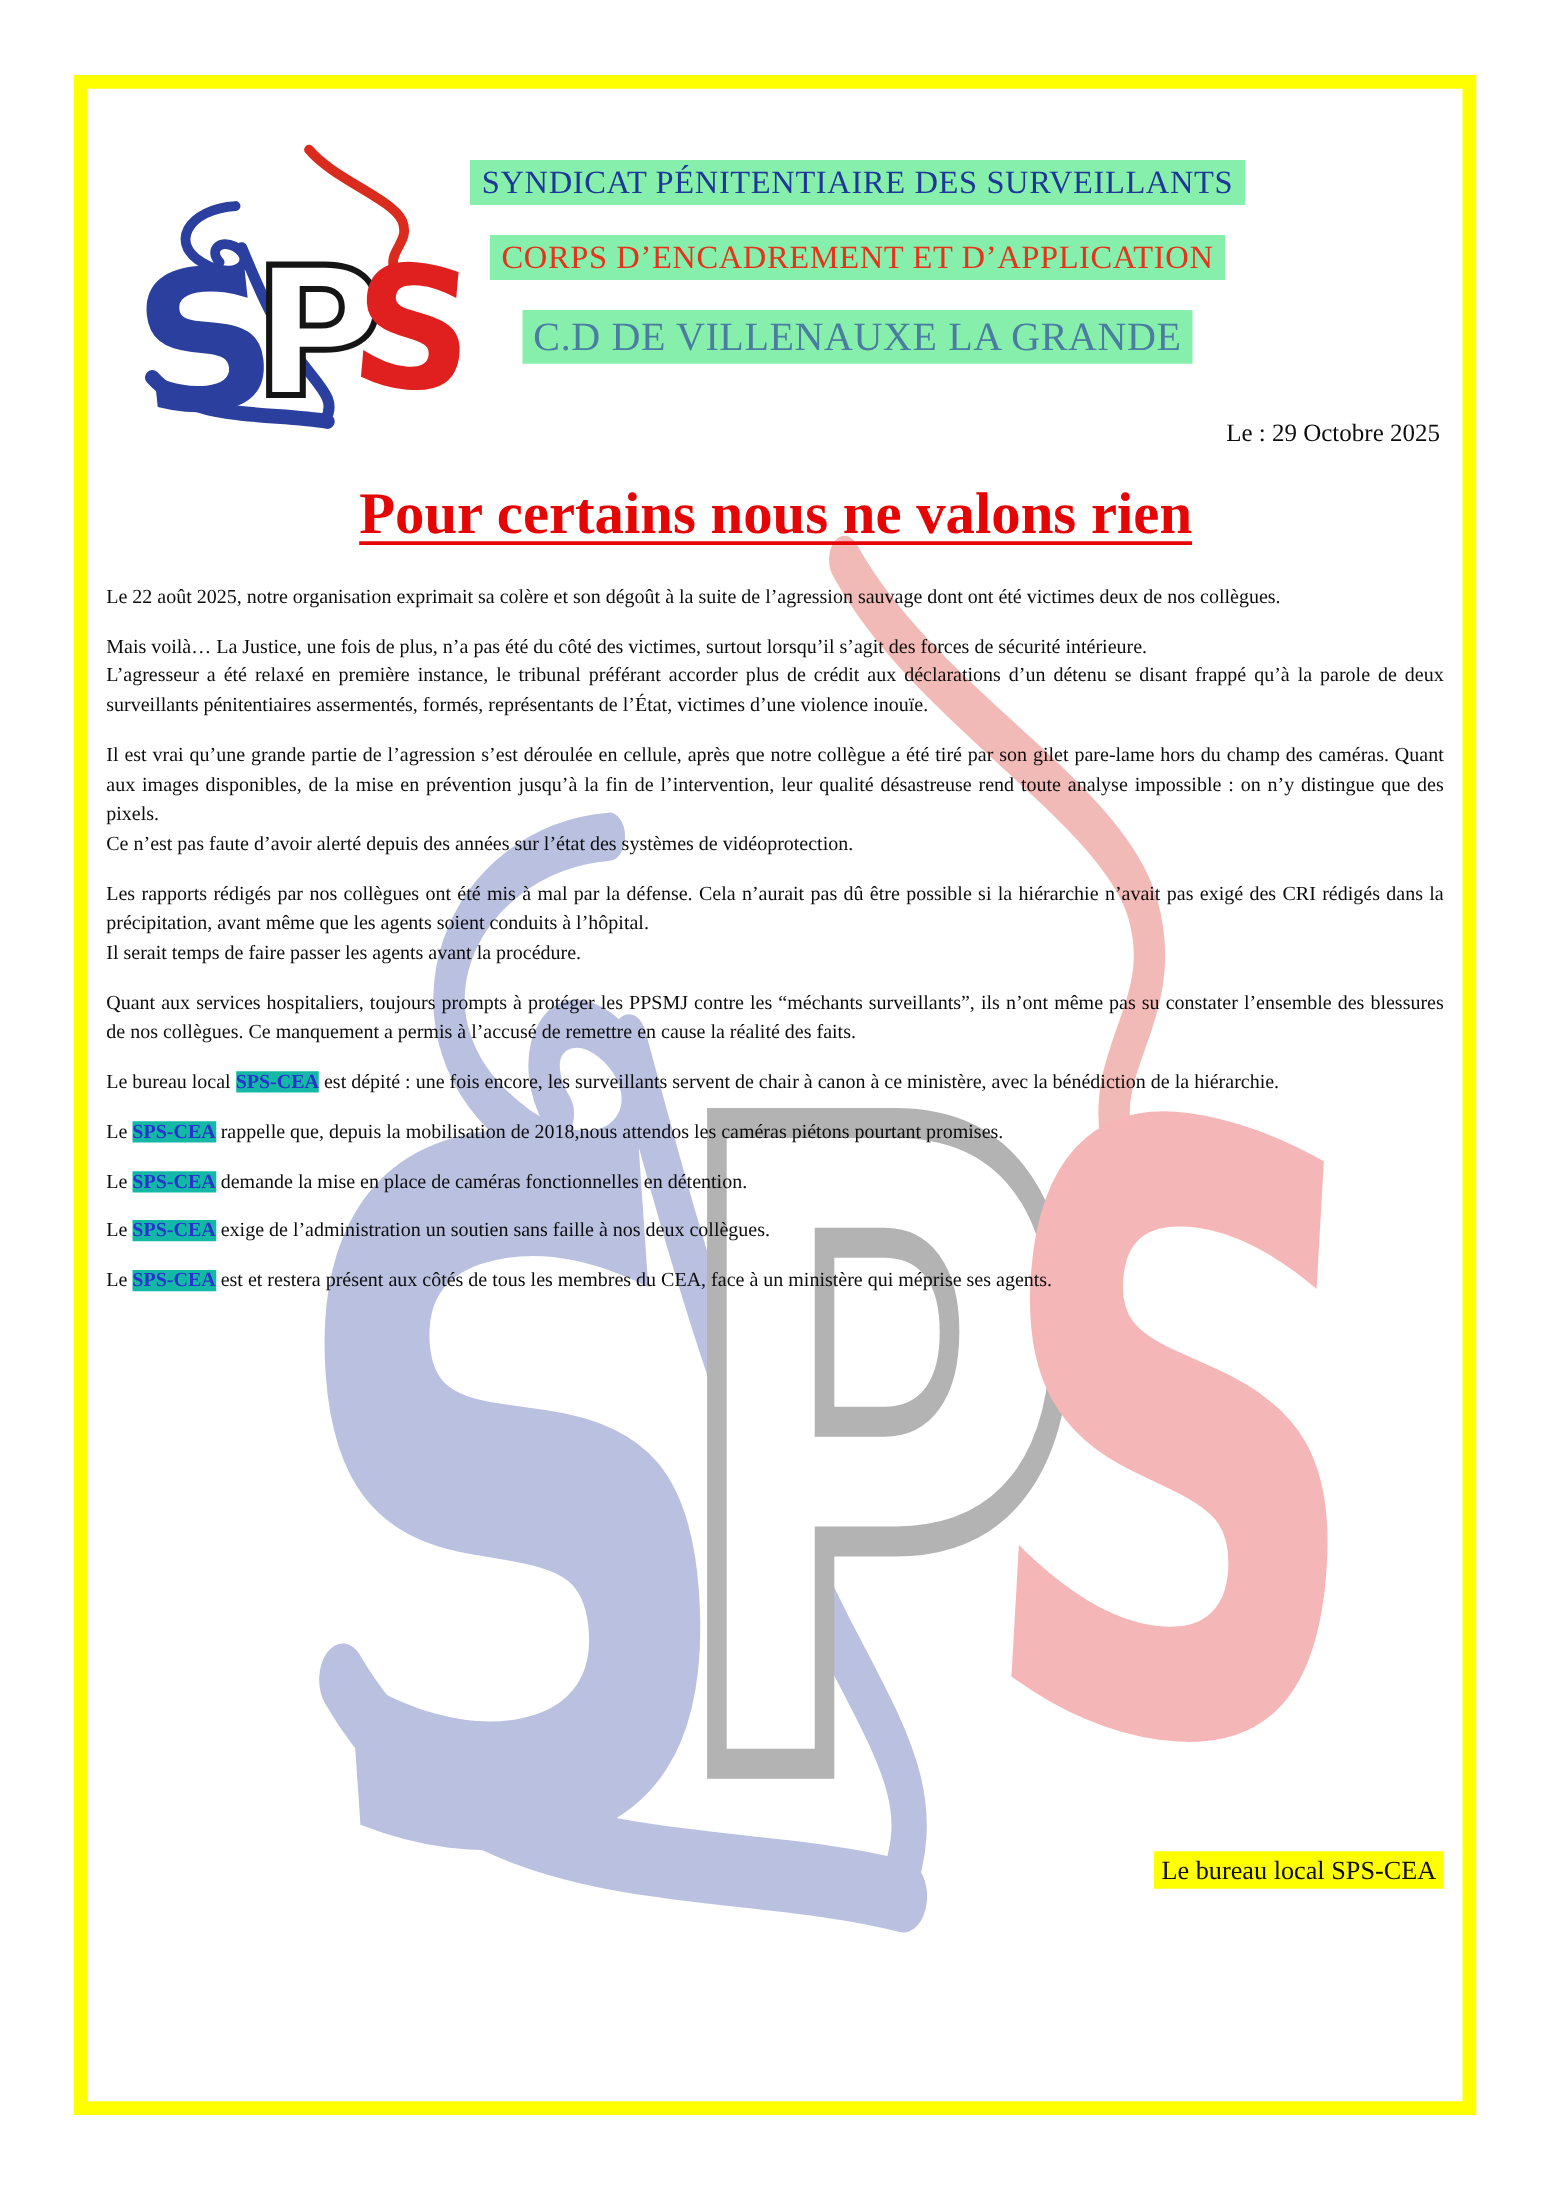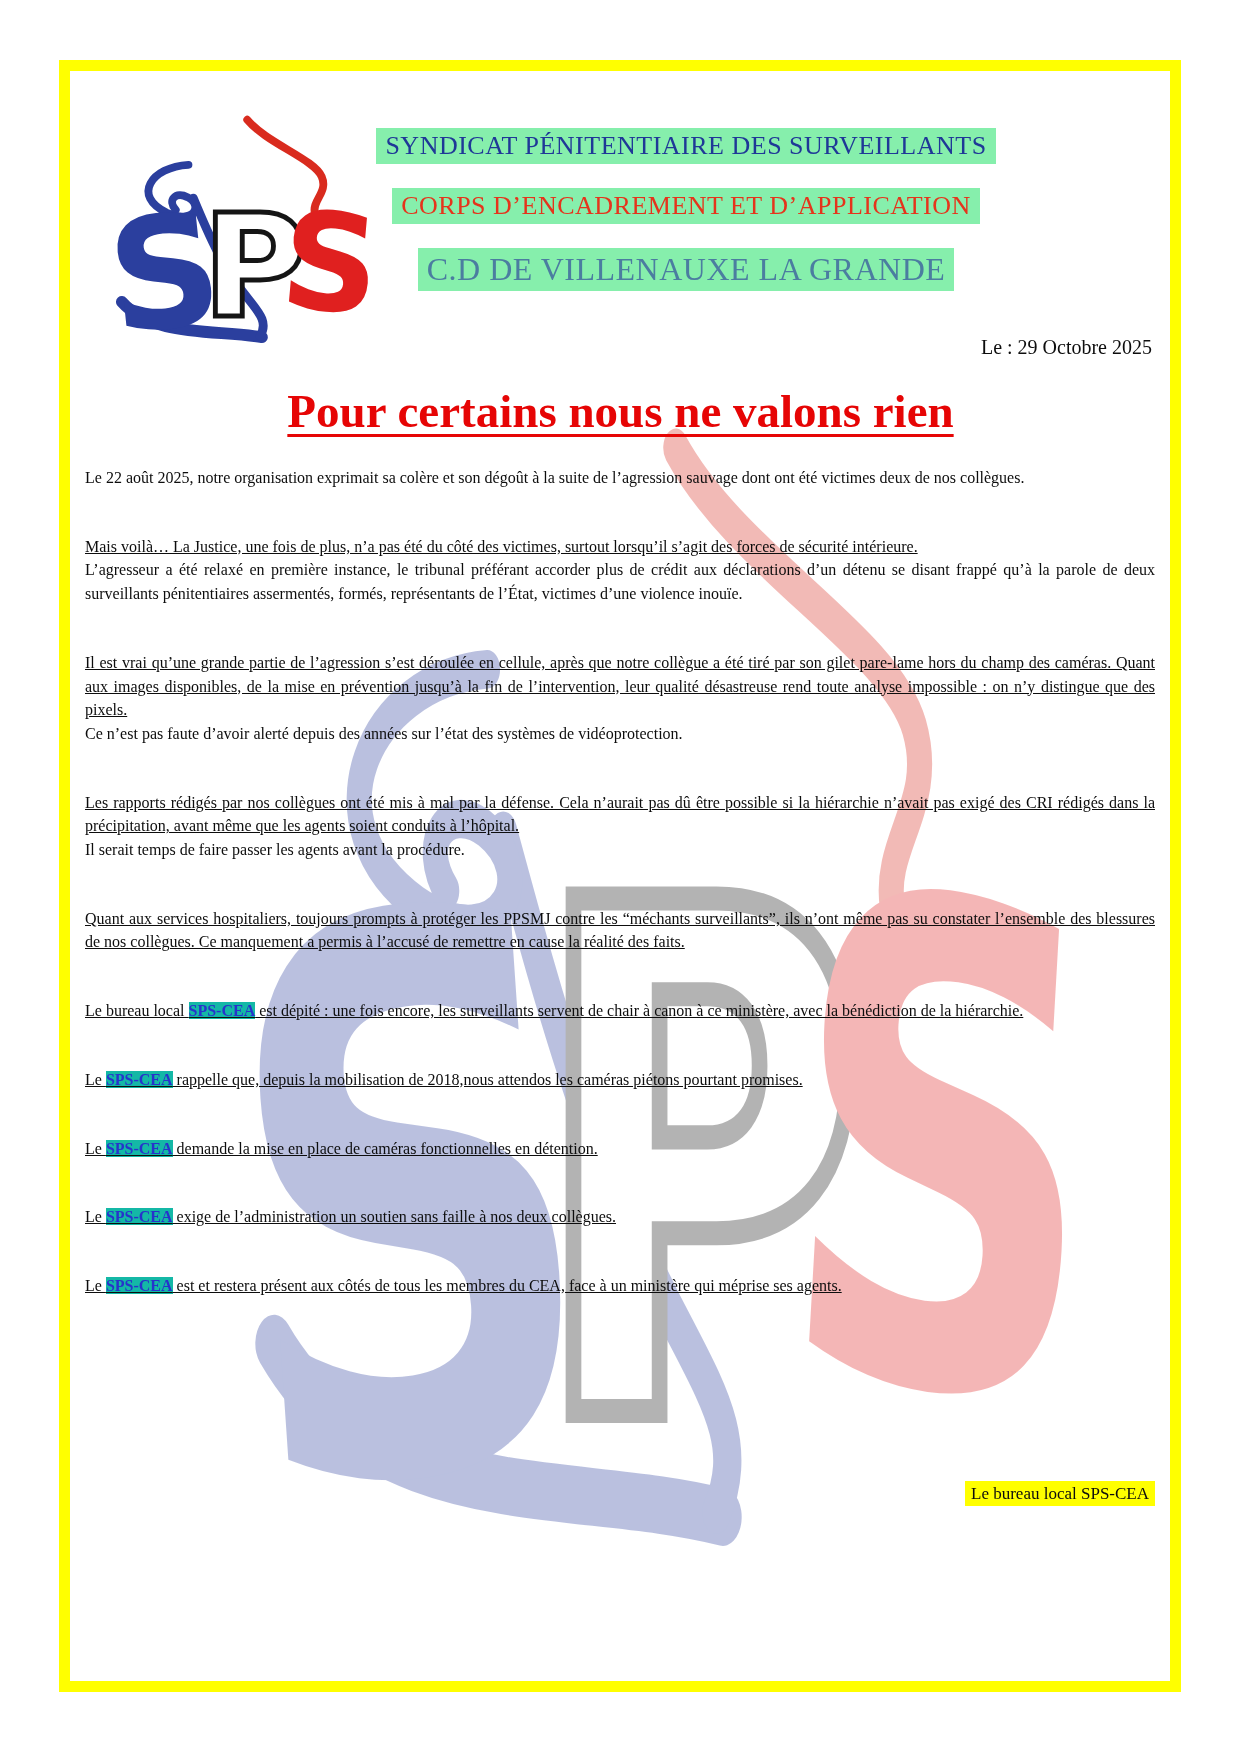--- a/index.html
+++ b/index.html
@@ -34,7 +34,7 @@
     font-size:16px;line-height:23.7px;text-align:justify;
   }
   .bodytext p{margin:0;}
-  .bodytext p.gap{margin-top:45px;text-decoration:underline;}
+  .bodytext p.gap{margin-top:16px;}
   .mark-inline{background:#14b8a6;color:#2733cb;font-weight:bold;}
   .footer{position:absolute;top:1484px;right:86px;font-size:17px;z-index:2;}
   .footer .hl{background:#ffff00;padding:3px 6px;}

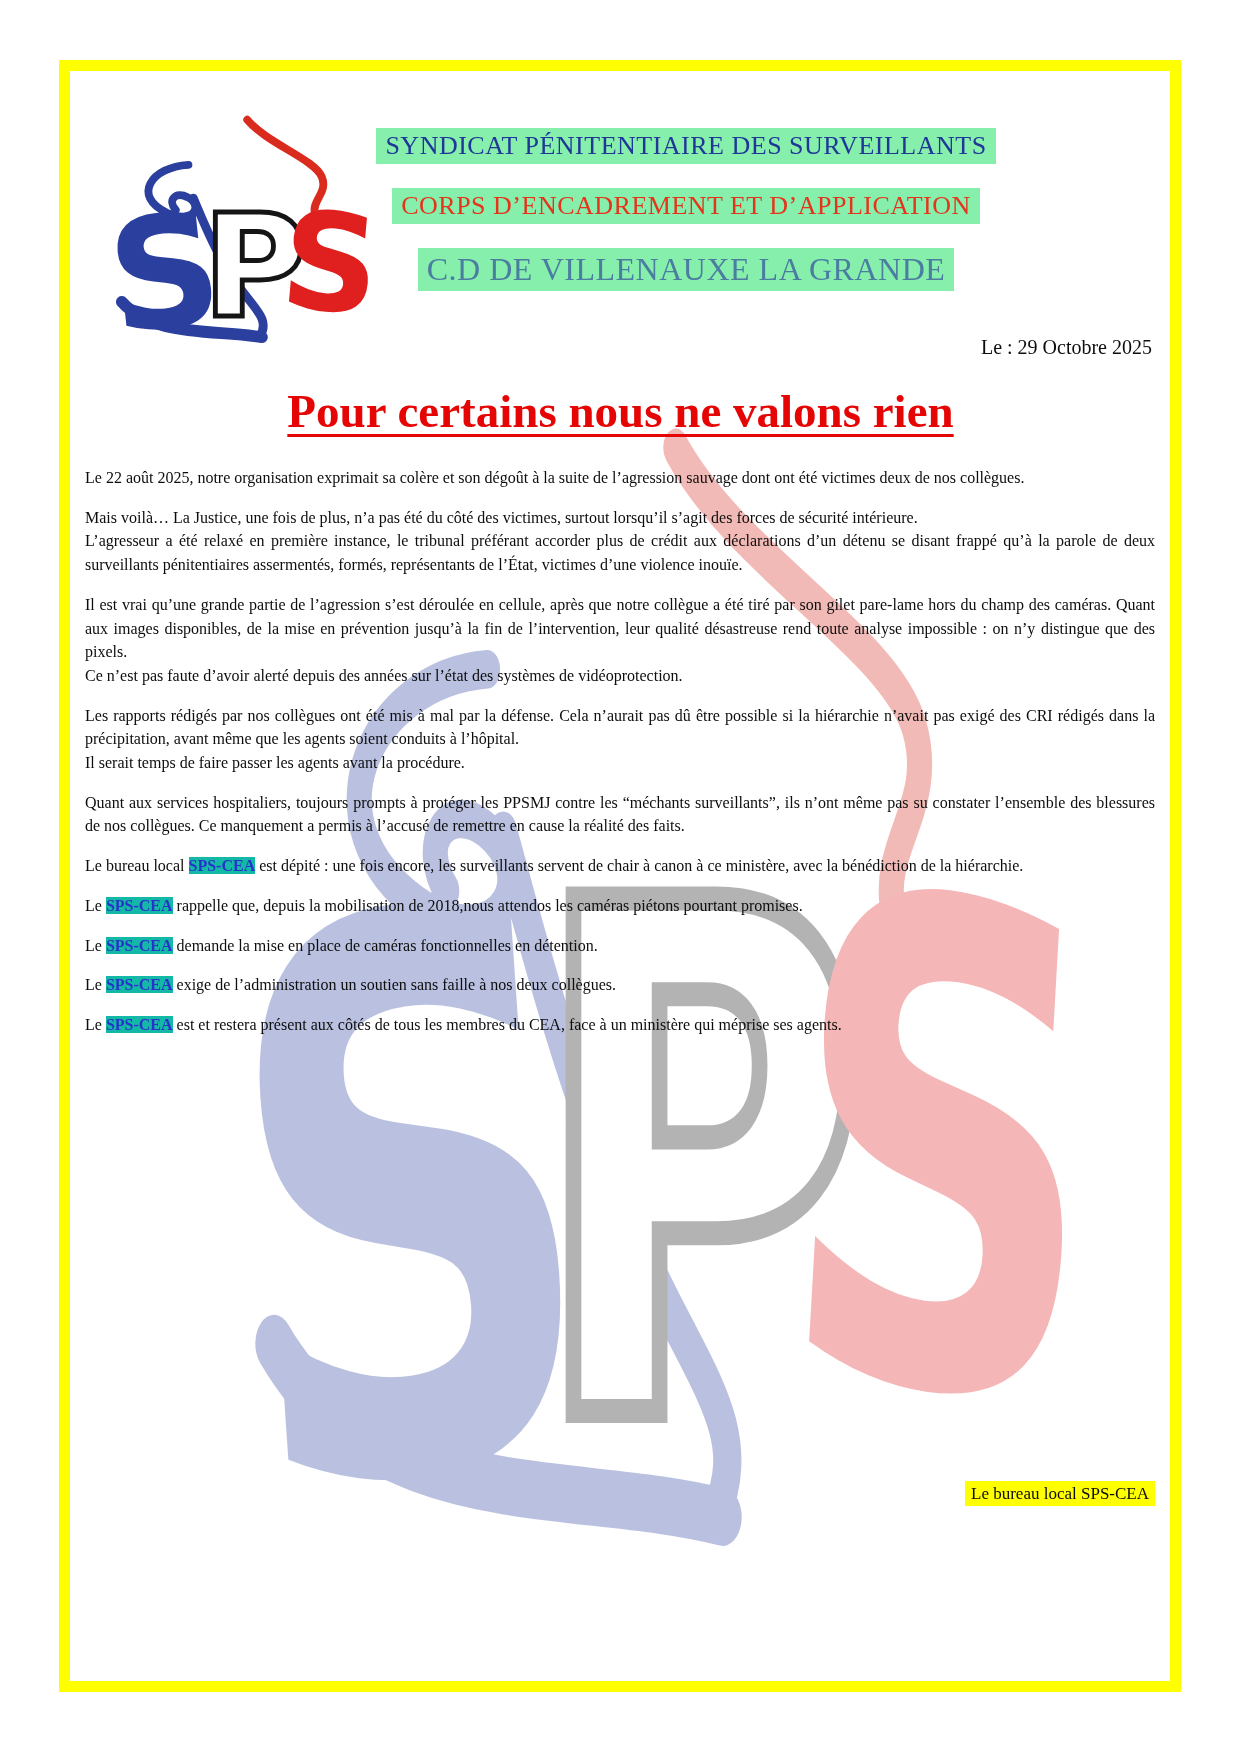--- a/index.html
+++ b/index.html
@@ -36,7 +36,7 @@
   .bodytext p{margin:0;}
   .bodytext p.gap{margin-top:16px;}
   .mark-inline{background:#14b8a6;color:#2733cb;font-weight:bold;}
-  .footer{position:absolute;top:1484px;right:86px;font-size:17px;z-index:2;}
+  .footer{position:absolute;top:1484px;right:86px;font-size:21px;z-index:2;}
   .footer .hl{background:#ffff00;padding:3px 6px;}
   .svgdefs{position:absolute;width:0;height:0;overflow:hidden;}
   text.sps-letter{font-family:"DejaVu Sans",sans-serif;font-weight:bold;}

